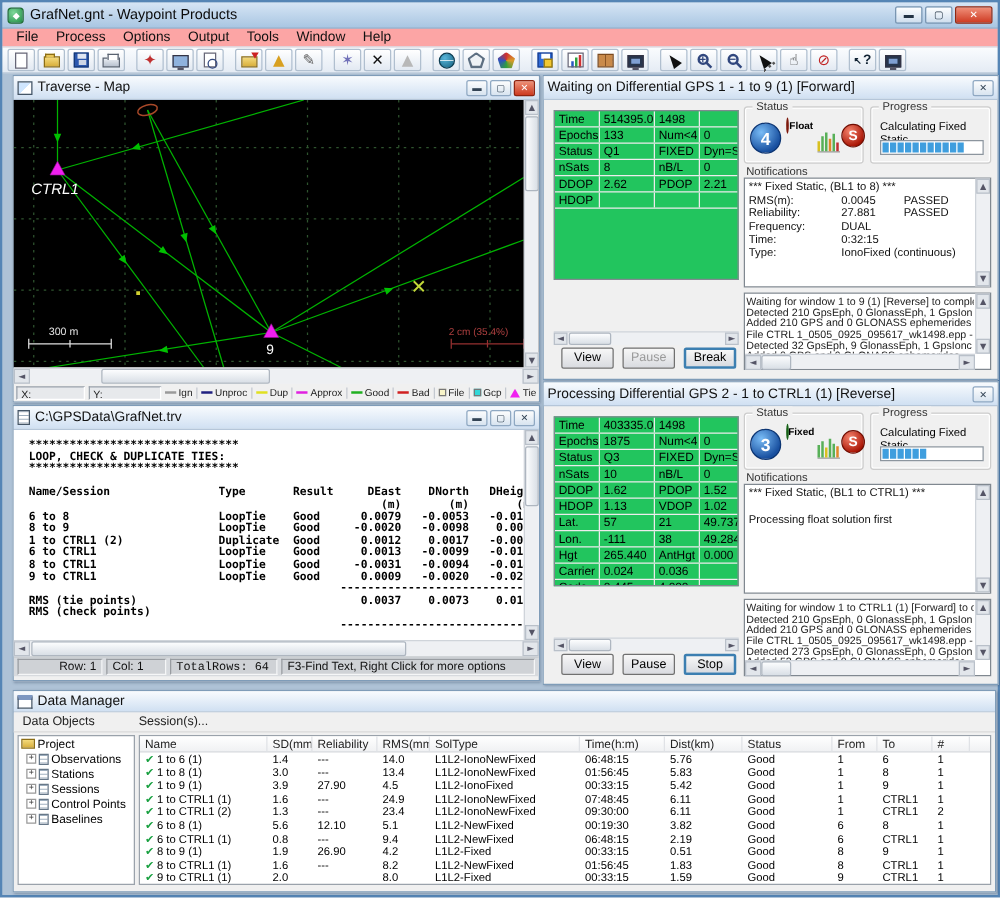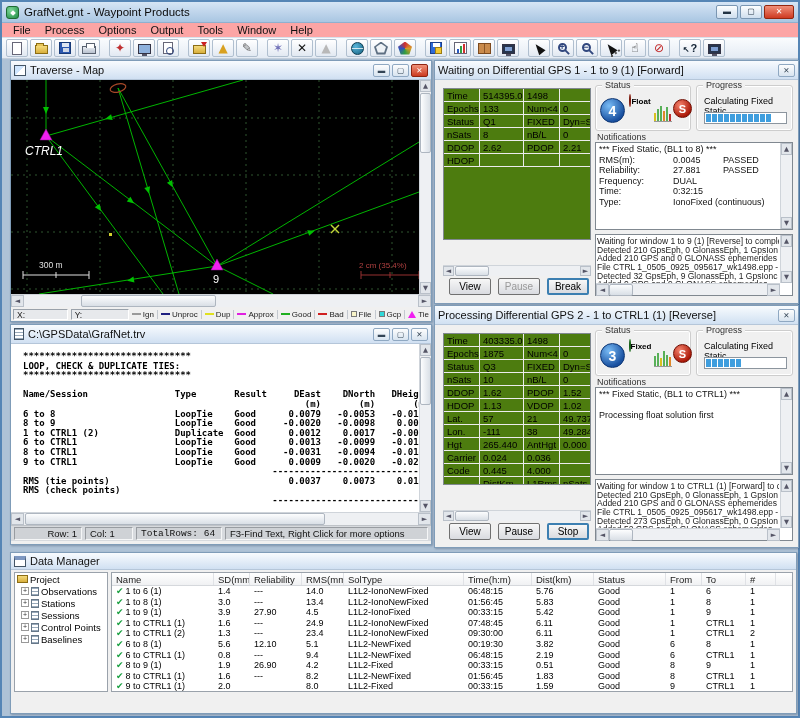--- a/index.html
+++ b/index.html
@@ -110,7 +110,7 @@
   .gps-win{width:365px;height:244px;}
   #gps1{left:432px;top:1px;} #gps2{left:432px;top:246px;height:243px;}
   .gps-body{position:relative;height:223px;font-size:9.5px;}
-  .stats-list{position:absolute;left:8px;top:8px;width:148px;height:152px;background:#4d7c0f;border:1px solid #808890;overflow:hidden;}
+  .stats-list{position:absolute;left:8px;top:8px;width:148px;height:136px;background:#22c55e;border:1px solid #808890;overflow:hidden;}
   .srow{display:flex;height:13px;border-bottom:1px solid #ececec;}
   .scell{padding:1px 2px 0 3px;border-right:1px solid #ececec;overflow:hidden;white-space:nowrap;font-size:9.5px;color:#000;}
   .scell.c0{width:36px;} .scell.c1{width:44px;} .scell.c2{width:36px;} .scell.c3{width:30px;border-right:none;flex:1;}

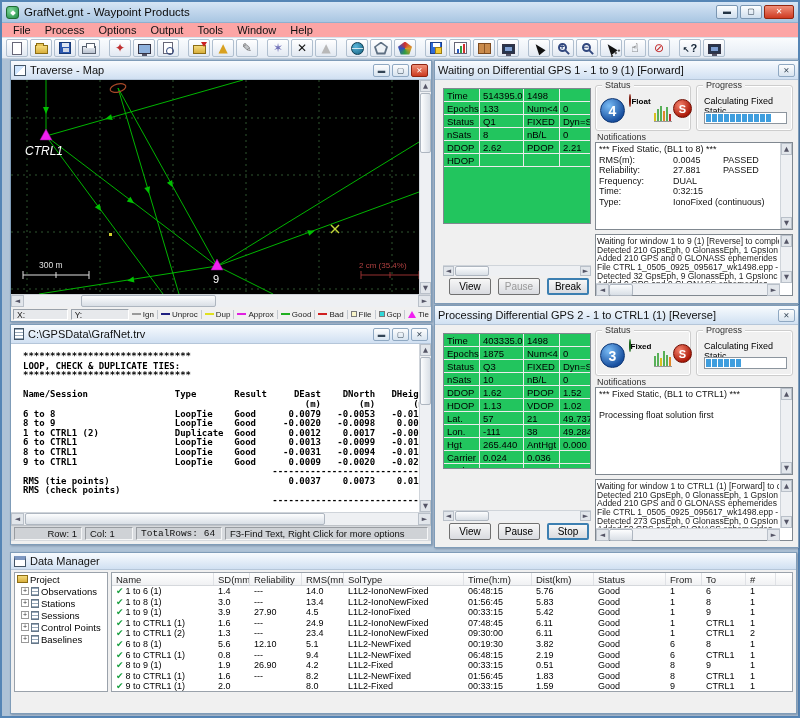--- a/index.html
+++ b/index.html
@@ -831,6 +831,10 @@
         <span class="wicon-dm"></span>
         <span>Data Manager</span>
       </div>
+      <div class="dm-band">
+        <span class="lh">Data Objects</span>
+        <span class="rh">Session(s)...</span>
+      </div>
       <div class="dm-body">
         <div class="tree" id="dm-tree">
             <div class="titem">

